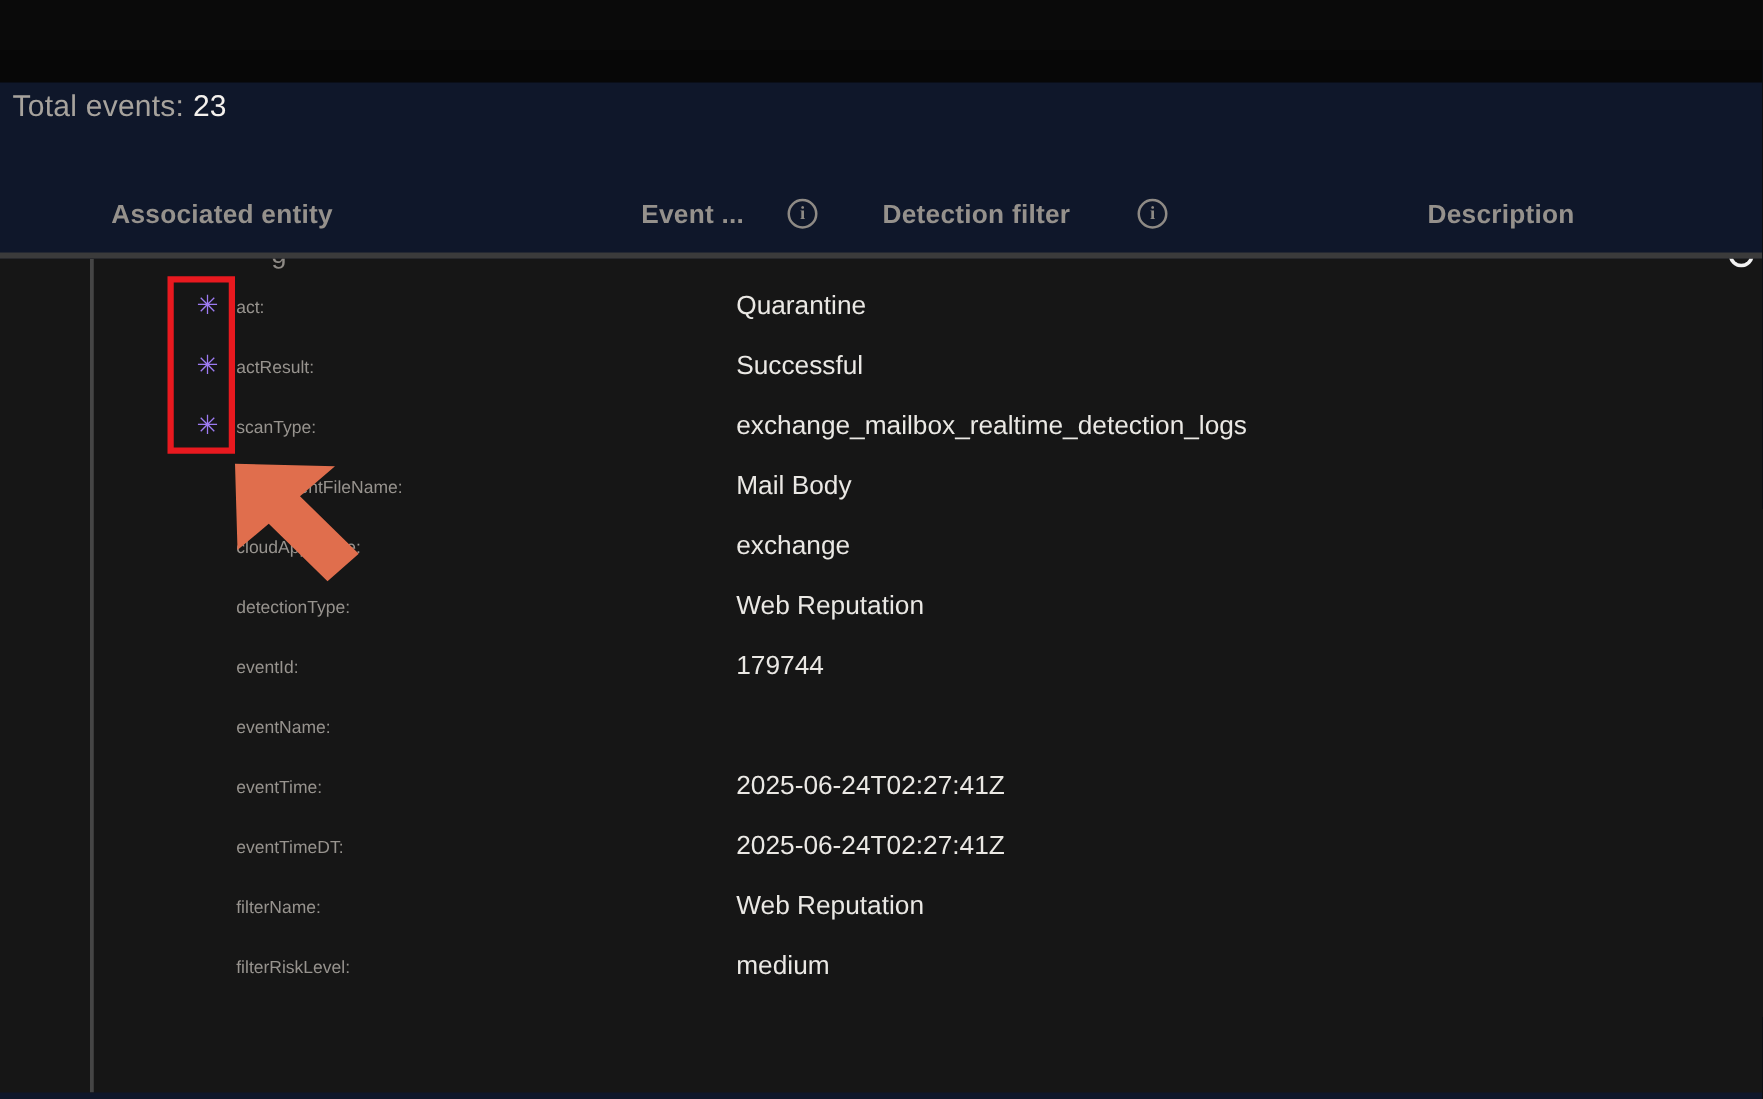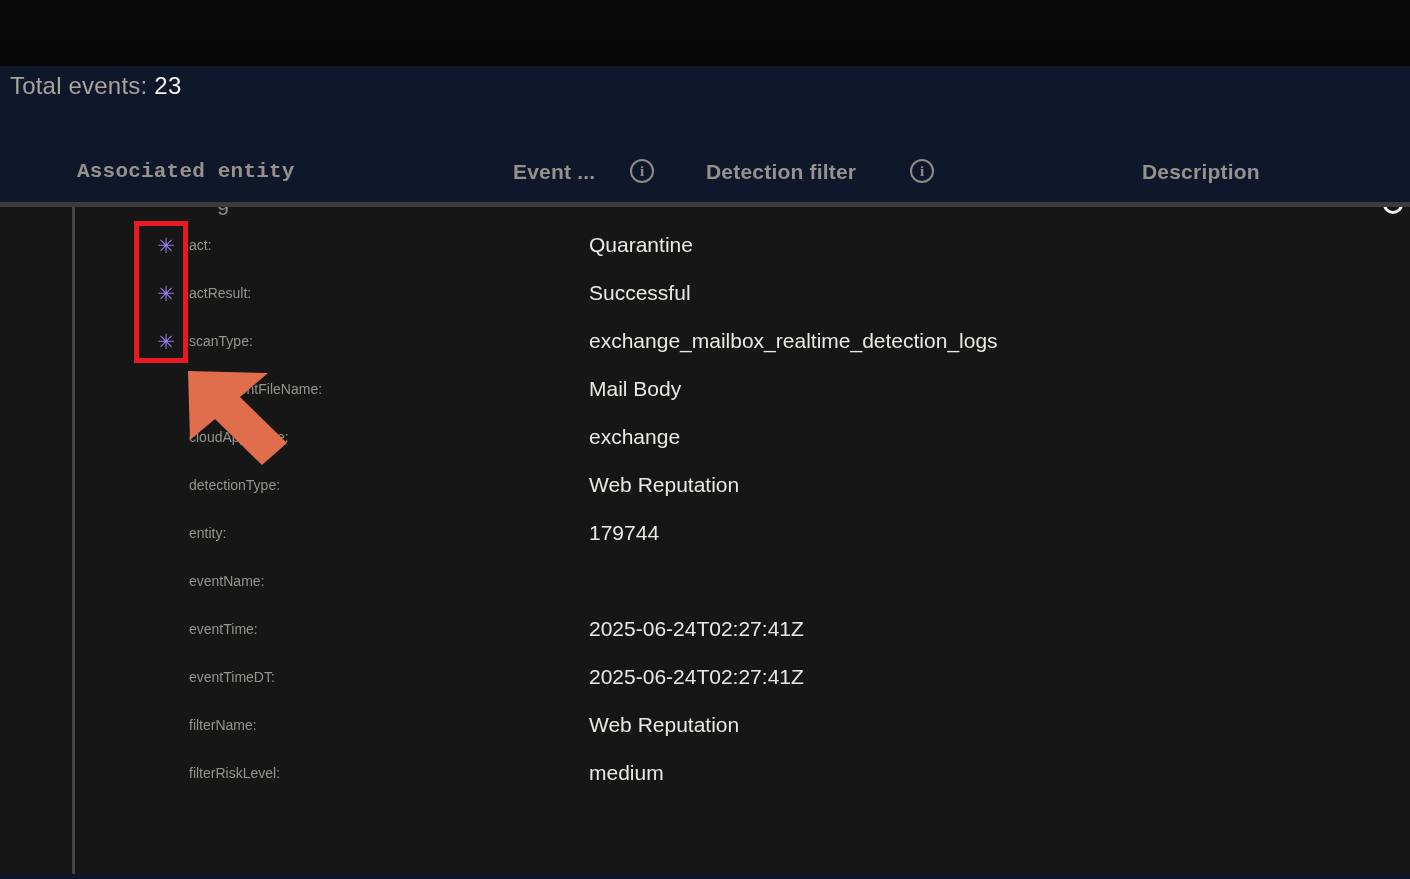--- a/index.html
+++ b/index.html
@@ -51,7 +51,7 @@
     <span class="total-label">Total events:</span><span class="total-value">23</span>
   </div>
 
-  <div class="hdr" style="left:77px;font-family:Liberation Mono, monospace;">Associated entity</div>
+  <div class="hdr" style="left:89px;">Associated entity</div>
   <div class="hdr" style="left:513px;text-align:right;">Event ...</div>
   <div class="info-circle" style="left:630px;">i</div>
   <div class="hdr" style="left:706px;">Detection filter</div>

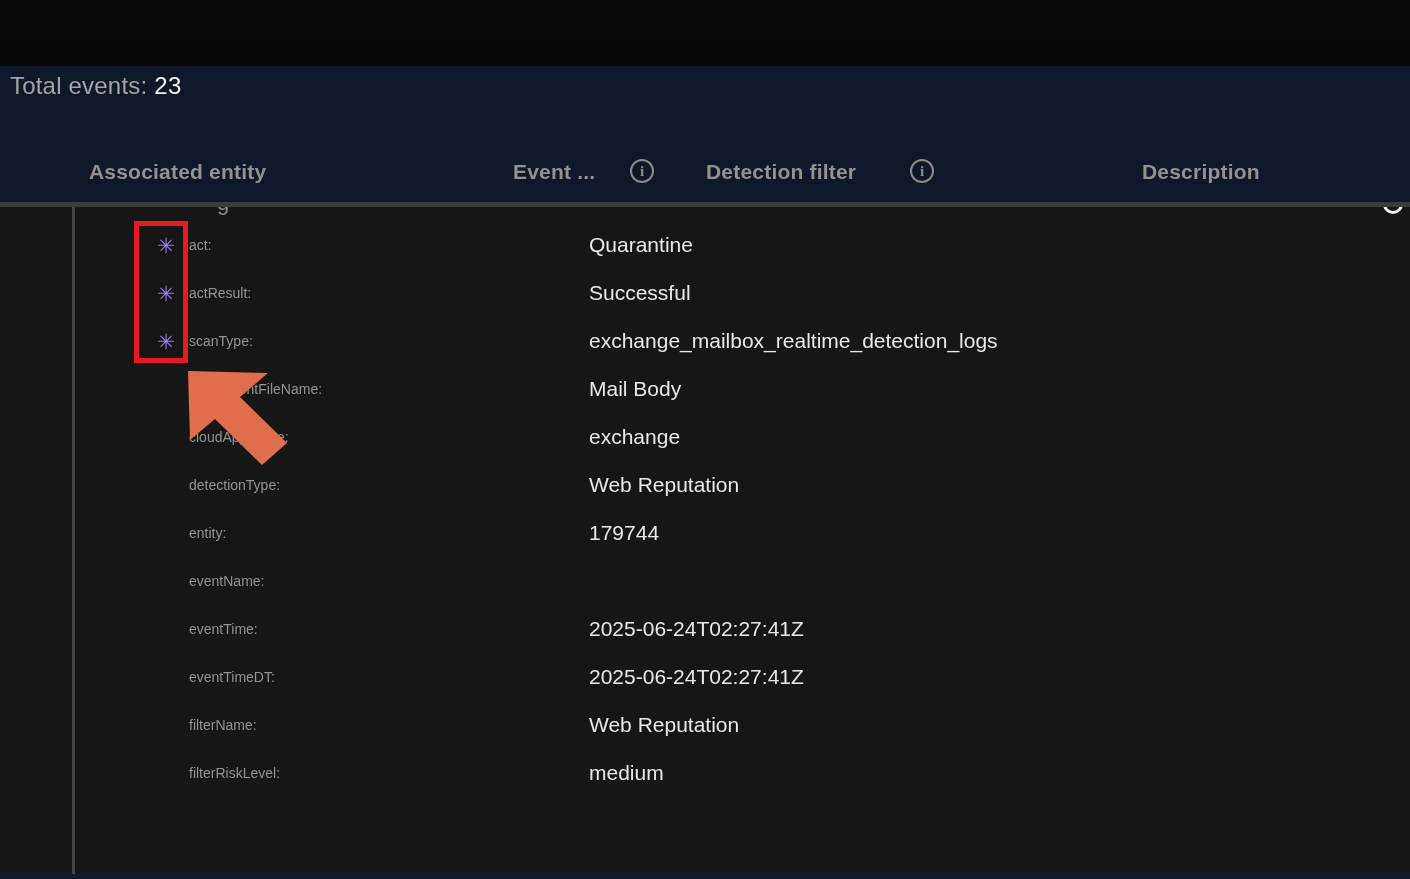--- a/index.html
+++ b/index.html
@@ -103,7 +103,7 @@
 
   <div class="row">
 
-    <span class="key">entity:</span>
+    <span class="key">eventId:</span>
     <span class="val">179744</span>
   </div>
 

